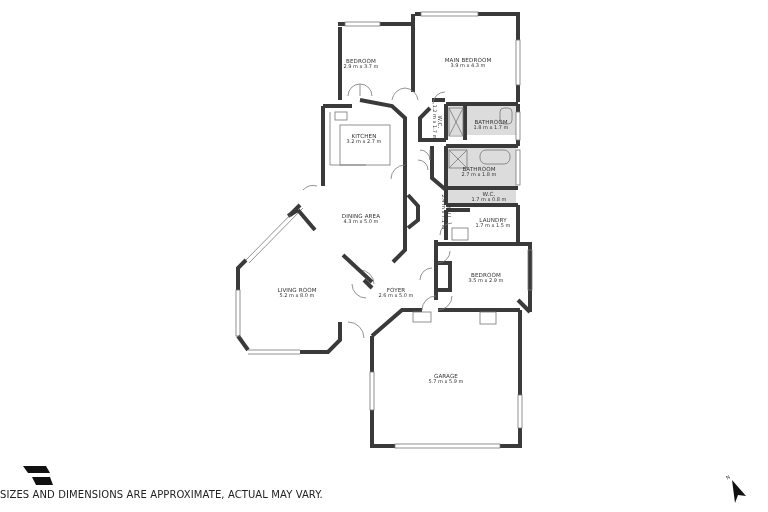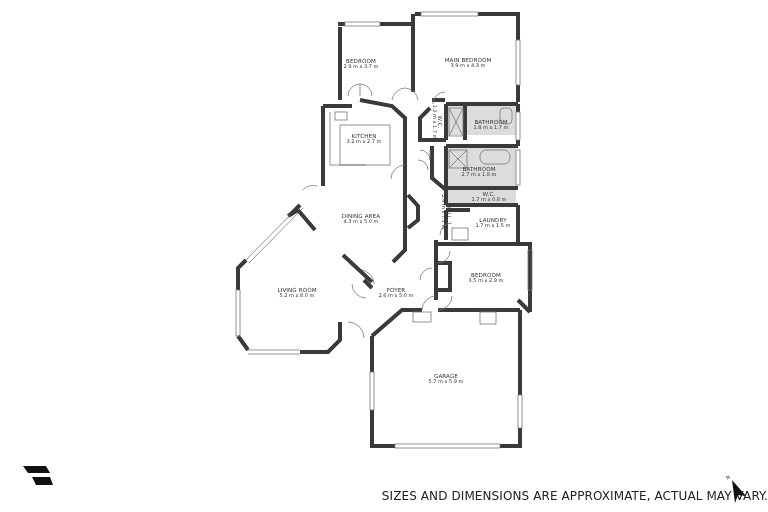--- a/index.html
+++ b/index.html
@@ -9,7 +9,7 @@
   .lbl .n{font-size:5.6px;letter-spacing:0.1px;}
   .lbl .d{font-size:5px;}
   .rot{transform:translate(-50%,-50%) rotate(90deg);}
-  .disclaimer{position:absolute;left:0;width:768px;top:489px;text-align:right;font-size:12px;color:#222;letter-spacing:0.1px;}
+  .disclaimer{position:absolute;left:0;width:768px;top:489px;text-align:left;font-size:10px;color:#222;letter-spacing:0.1px;}
   .logo{position:absolute;left:22px;top:465px;width:32px;height:22px;}
   .compass{position:absolute;left:724px;top:474px;width:28px;height:30px;}
   .compass .nlab{position:absolute;left:2px;top:0;font-size:5px;color:#444;transform:rotate(-30deg);}

